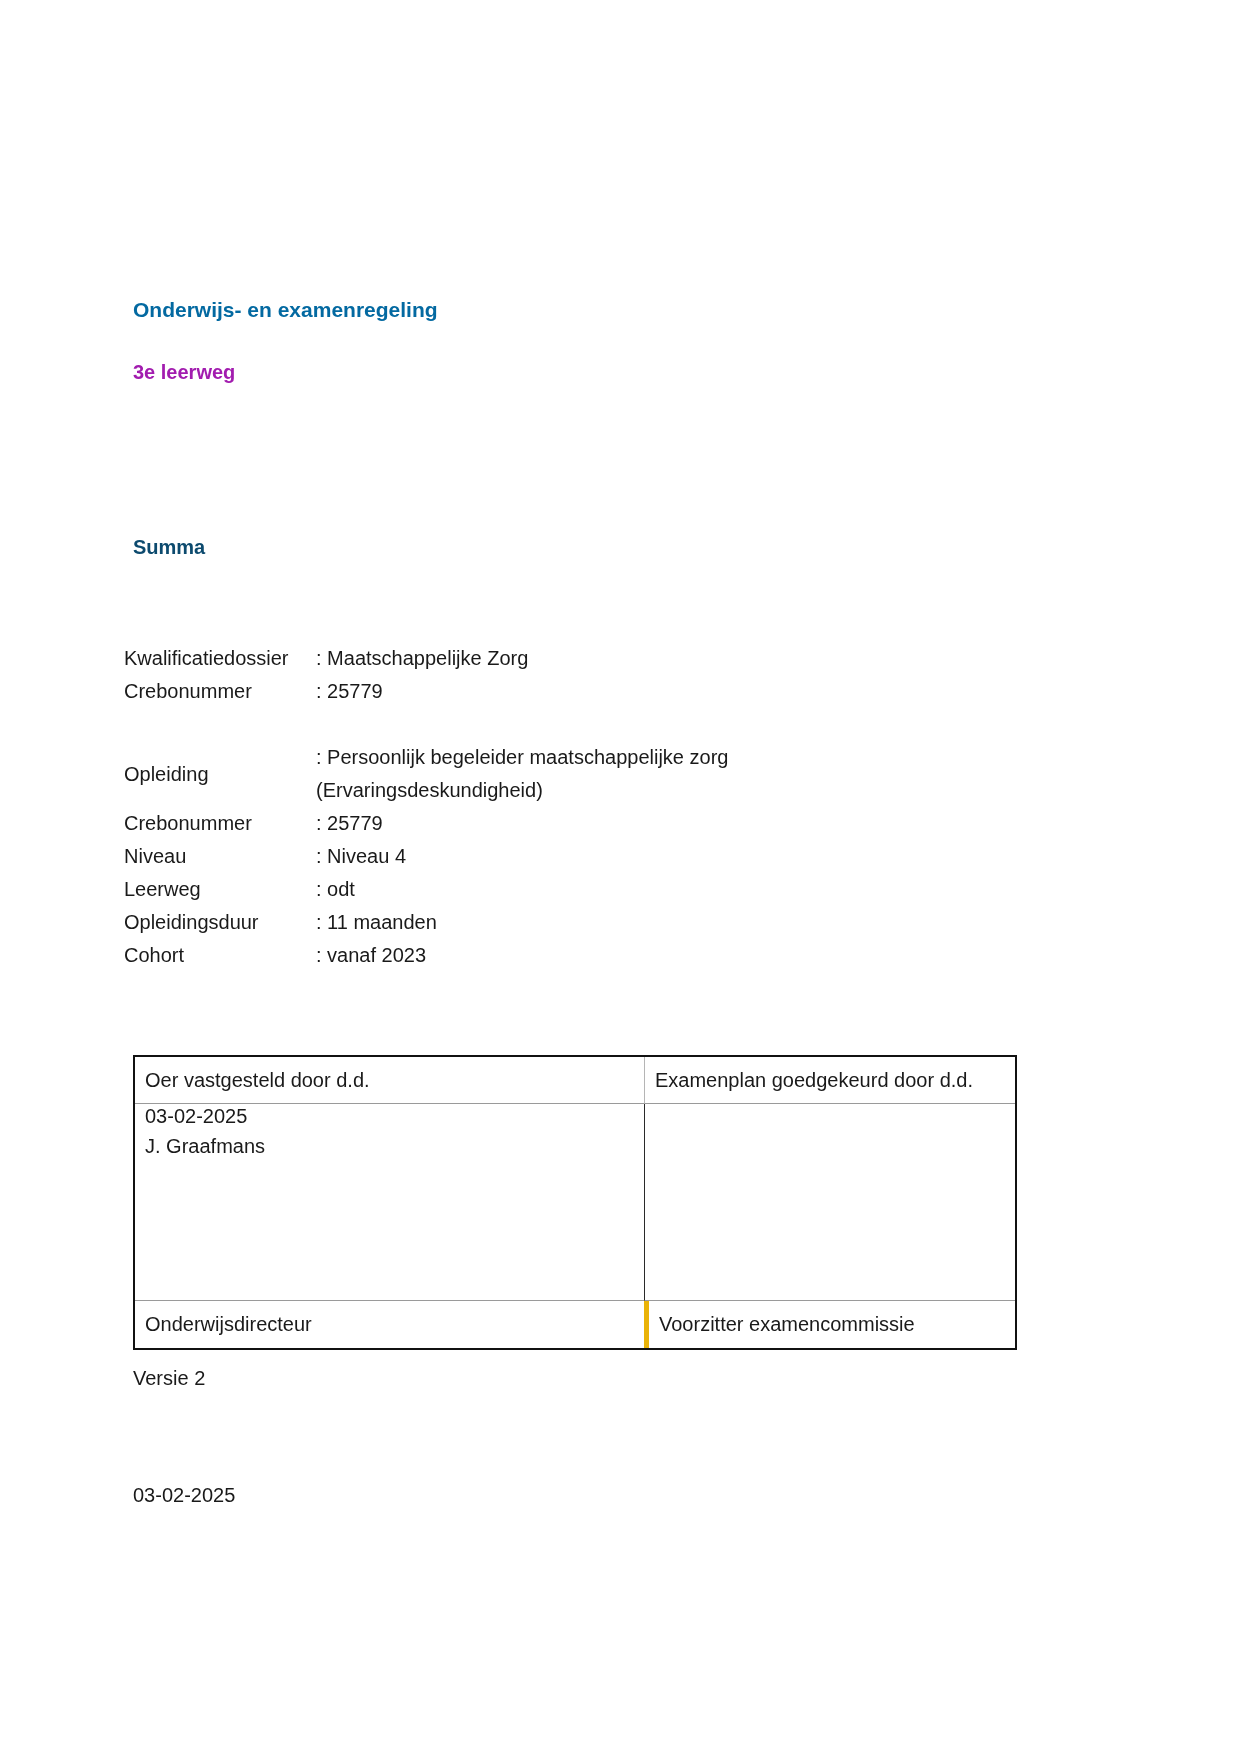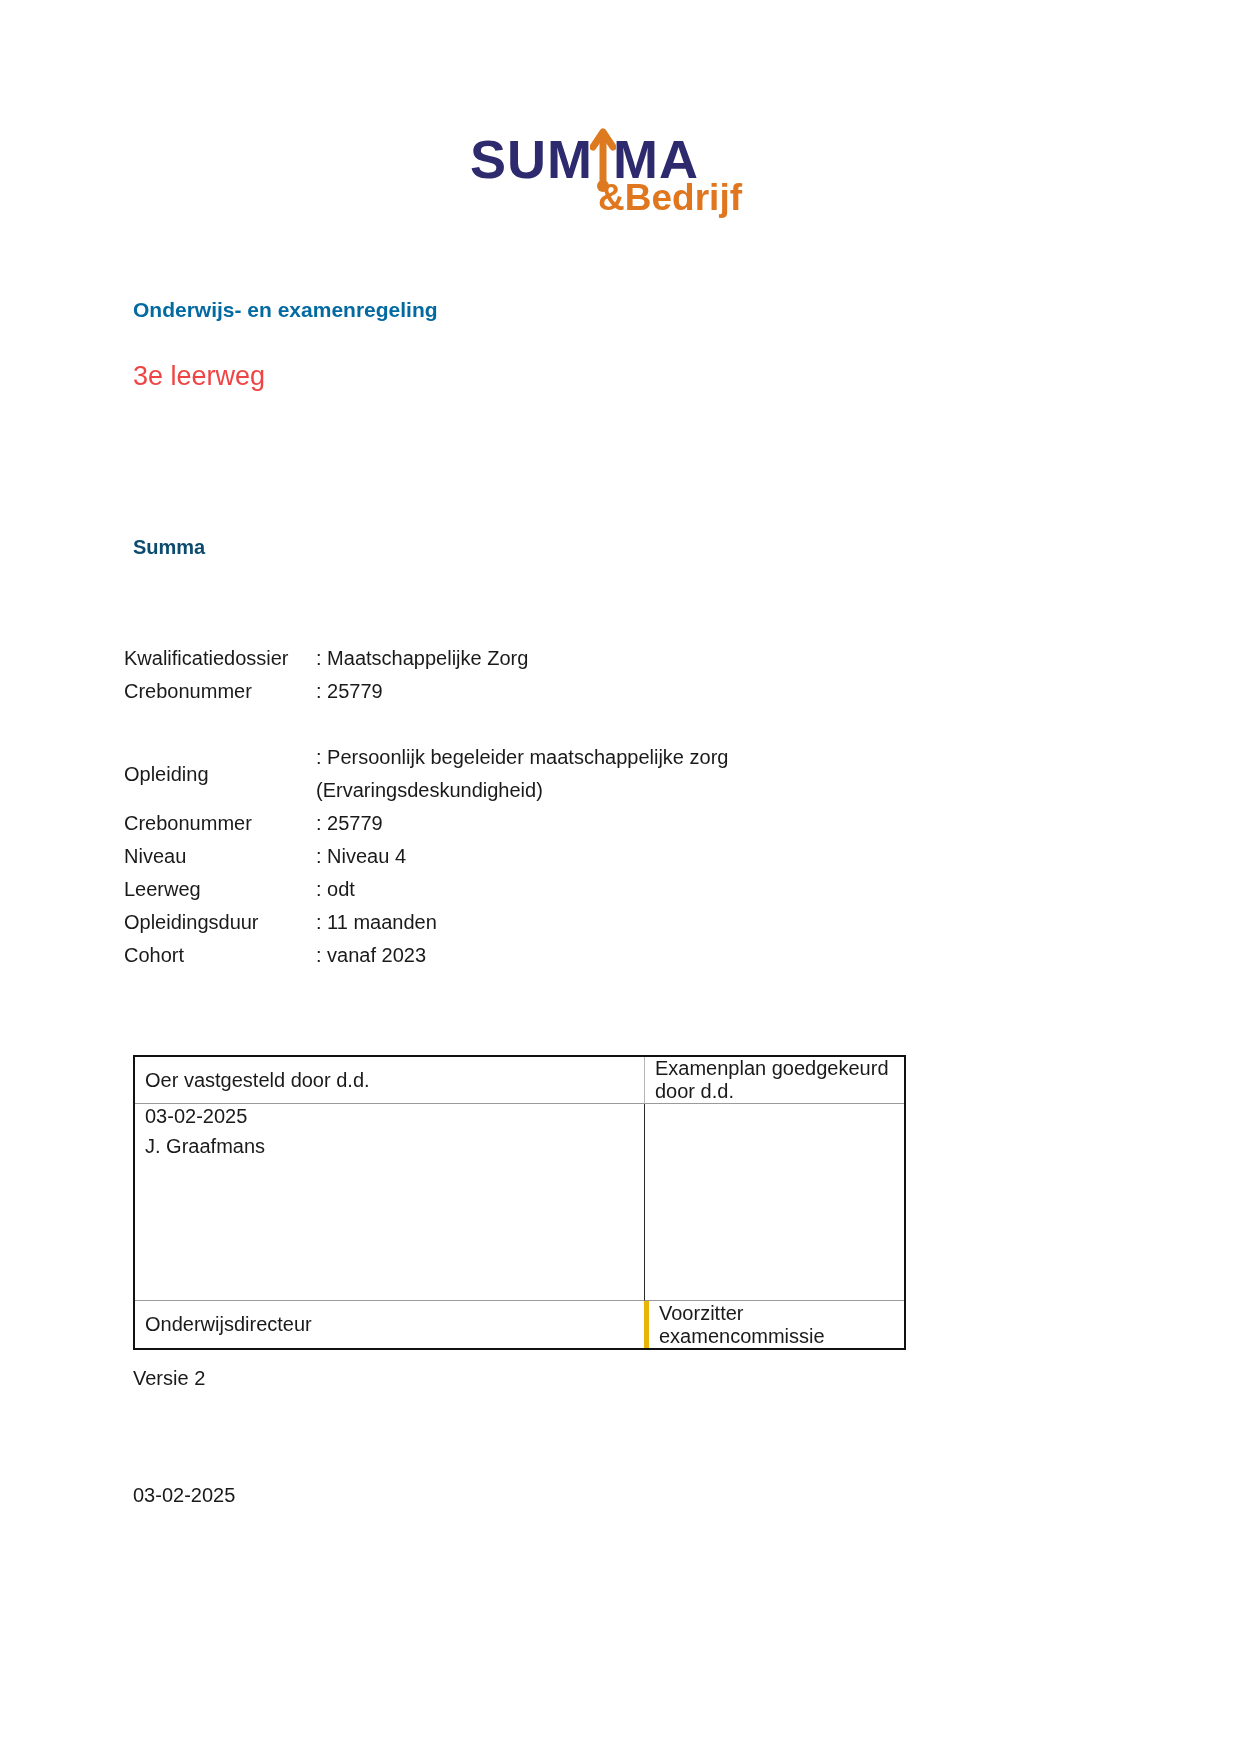--- a/index.html
+++ b/index.html
@@ -64,18 +64,6 @@
 
 <div class="page">
 
-  <div class="logo">
-    <div class="logo-main">
-      <span>SUM</span>
-      <svg class="logo-arrow" width="26" height="70" viewBox="0 0 26 70">
-        <path d="M3 21 L13 6 L23 21" fill="none" stroke="#dd7a1f" stroke-width="7" stroke-linecap="round" stroke-linejoin="round"></path>
-        <line x1="13" y1="10" x2="13" y2="57" stroke="#dd7a1f" stroke-width="7" stroke-linecap="round"></line>
-        <circle cx="13" cy="60" r="6" fill="#dd7a1f"></circle>
-      </svg>
-      <span>MA</span>
-    </div>
-    <div class="logo-sub">&amp;Bedrijf</div>
-  </div>
 
   <h1 class="title-main">Onderwijs- en examenregeling</h1>
   <h1 class="title-sub">3e leerweg</h1>

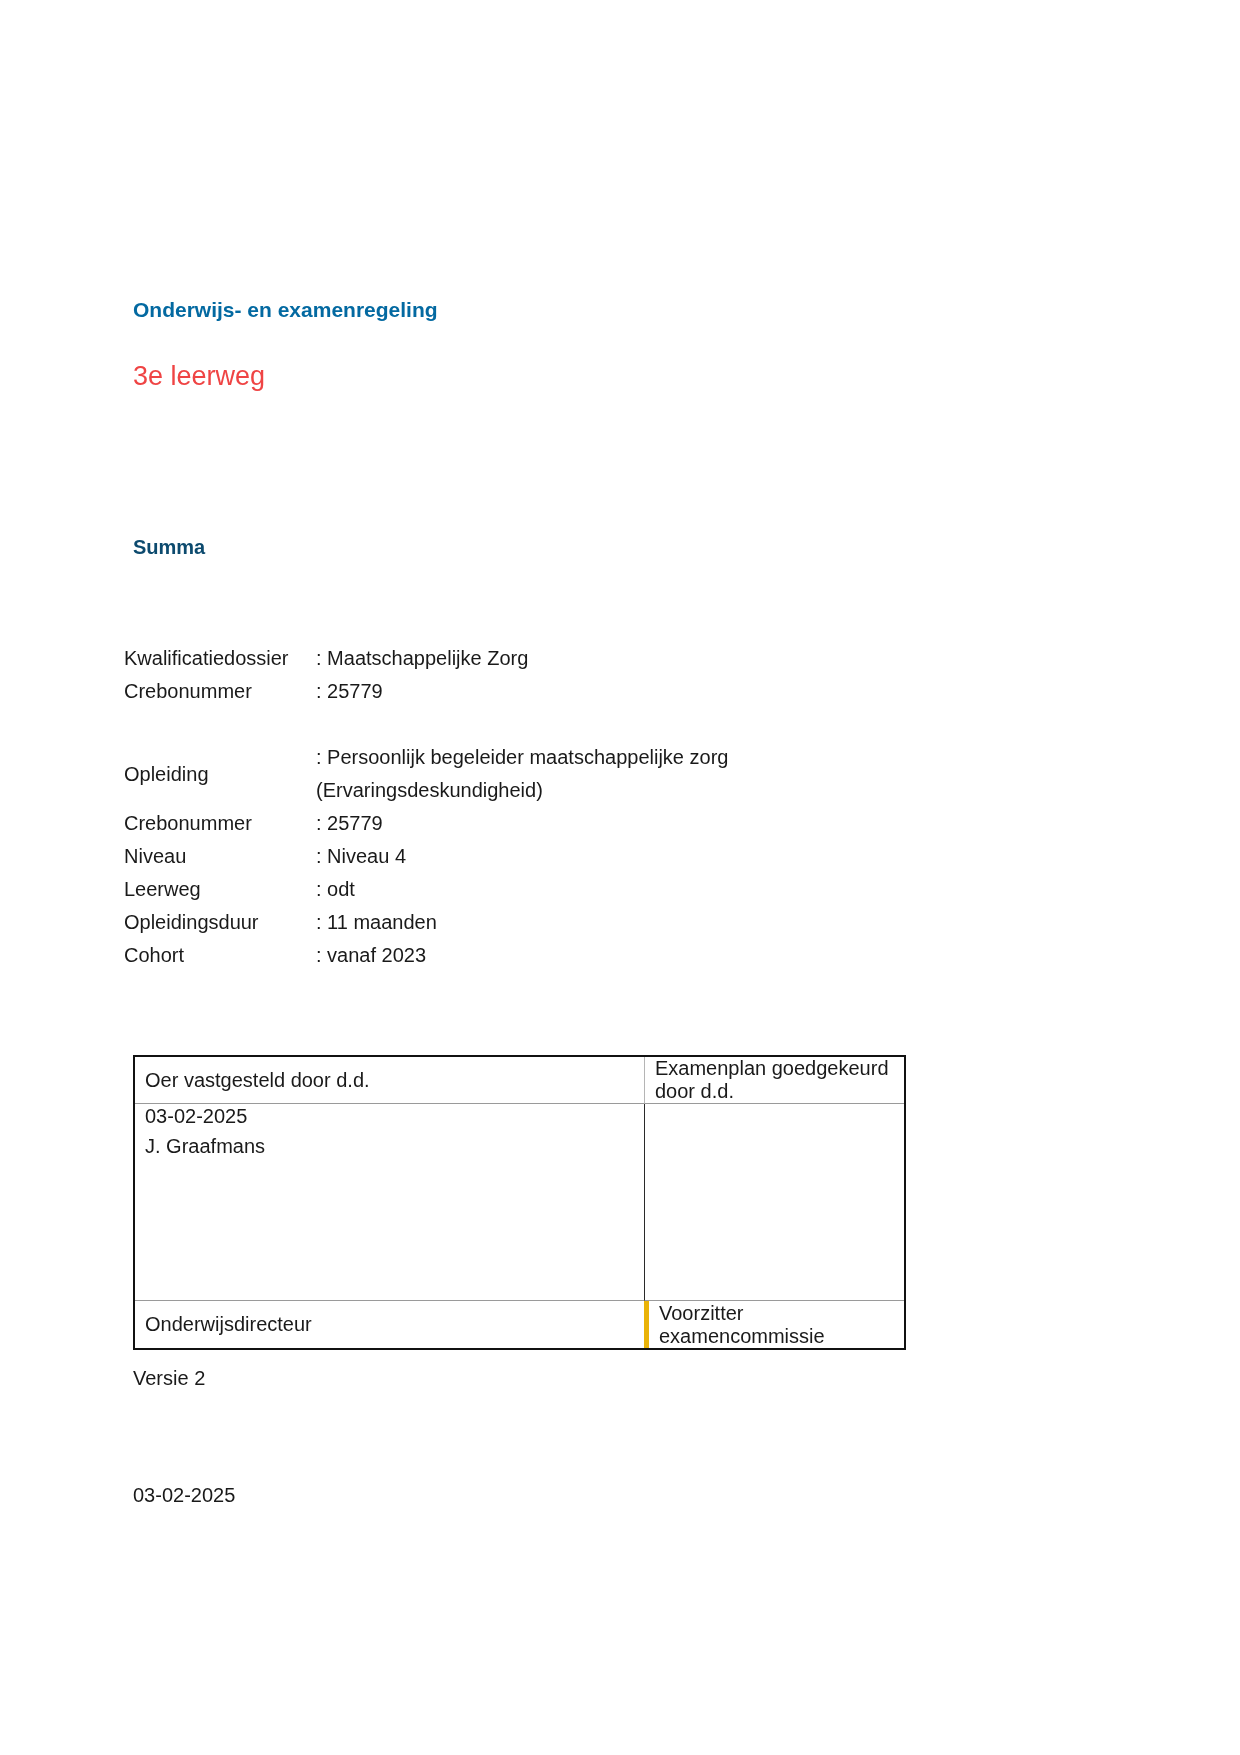--- a/index.html
+++ b/index.html
@@ -27,7 +27,7 @@
 
   
   .title-main { position:absolute; left:133px; top:298px; font-size:21px; font-weight:bold; color:#0369a1; }
-  .title-sub  { position:absolute; left:133px; top:361px; font-size:27px; font-weight:normal; color:#ef4444; }
+  .title-sub  { position:absolute; left:133px; top:361px; font-size:20px; font-weight:bold; color:#a21caf; }
   .org-name   { position:absolute; left:133px; top:536px; font-size:20px; font-weight:bold; color:#0c4a6e; }
 
   

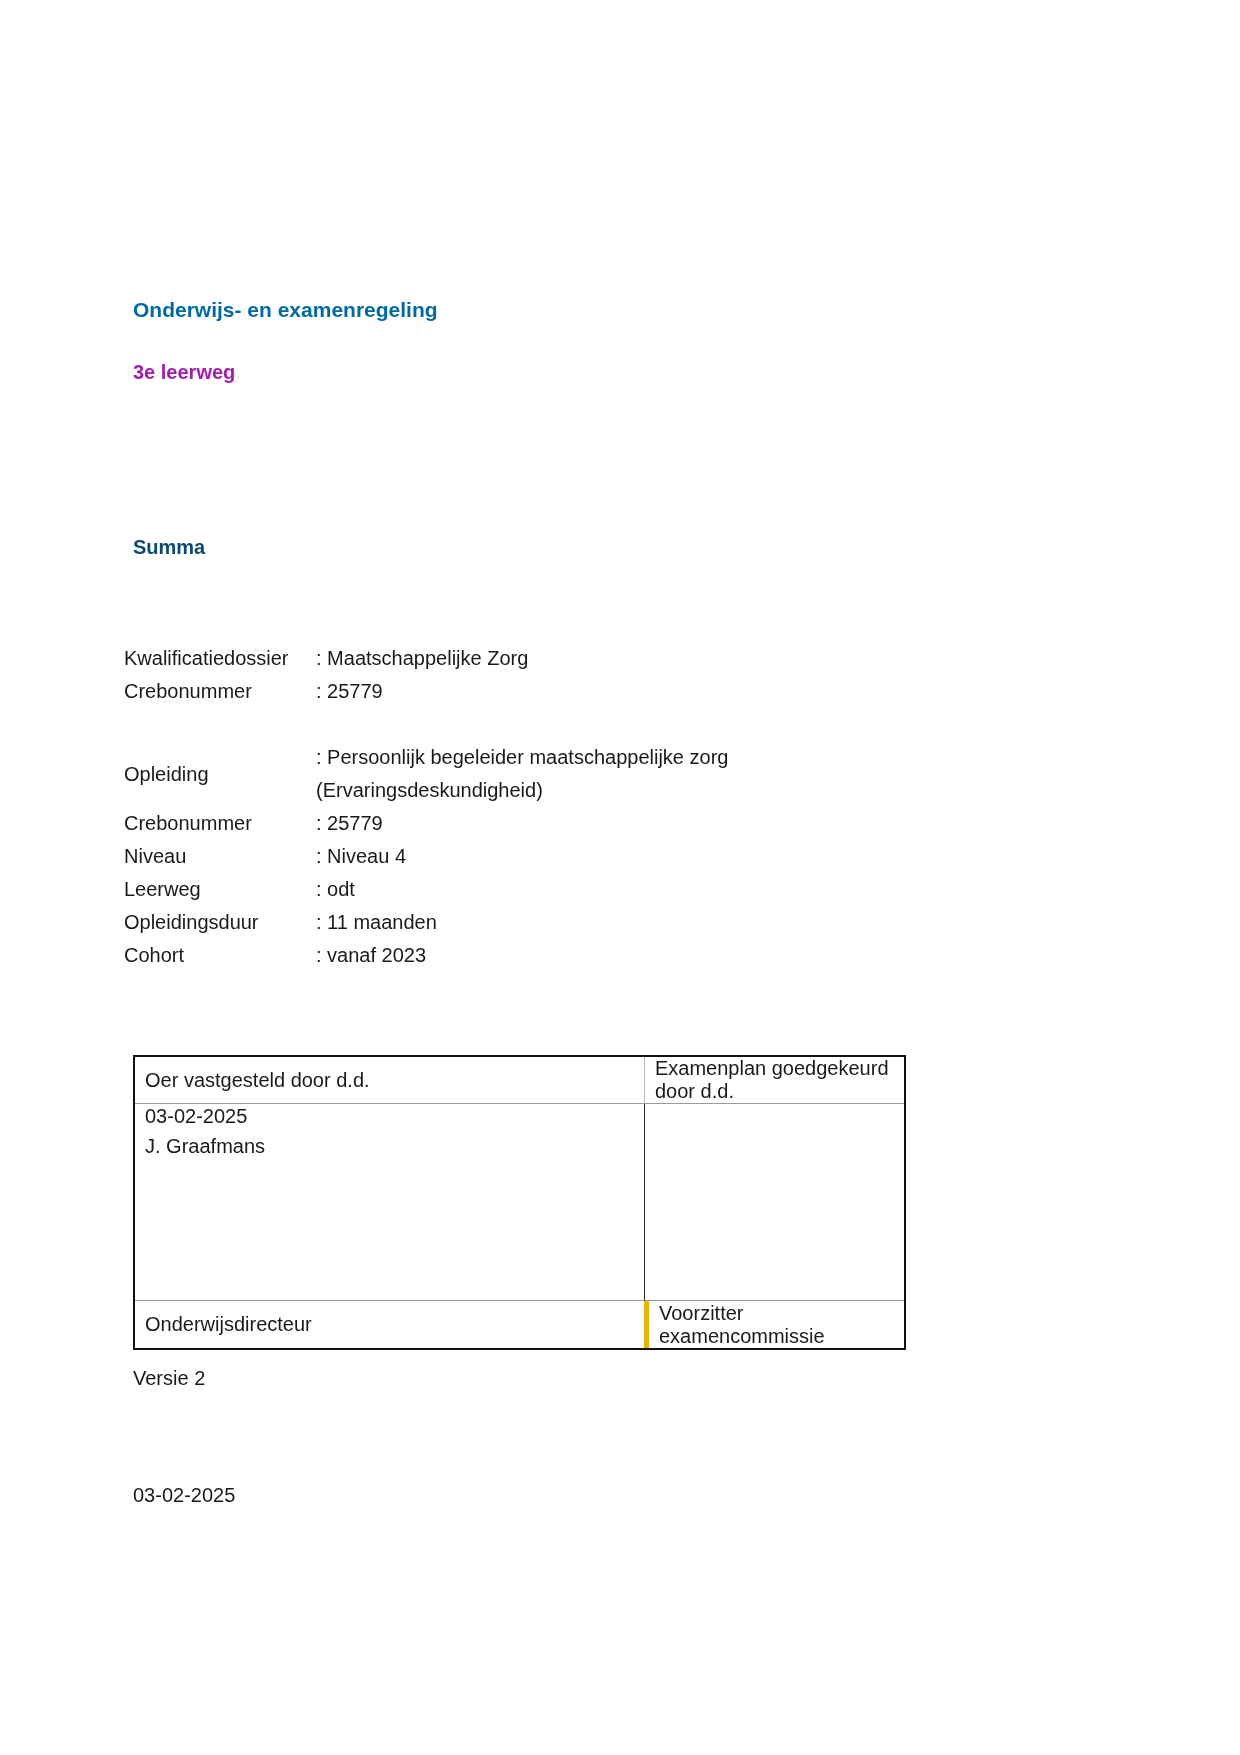--- a/index.html
+++ b/index.html
@@ -40,7 +40,7 @@
 
   
   .approval-table {
-    position:absolute; left:133px; top:1055px; width:773px;
+    position:absolute; left:133px; top:1055px; width:884px;
     display:grid; grid-template-columns:509px 1fr;
     grid-template-rows:47px 197px 47px;
     border:2px solid #111; font-size:20px; background:#fff;

